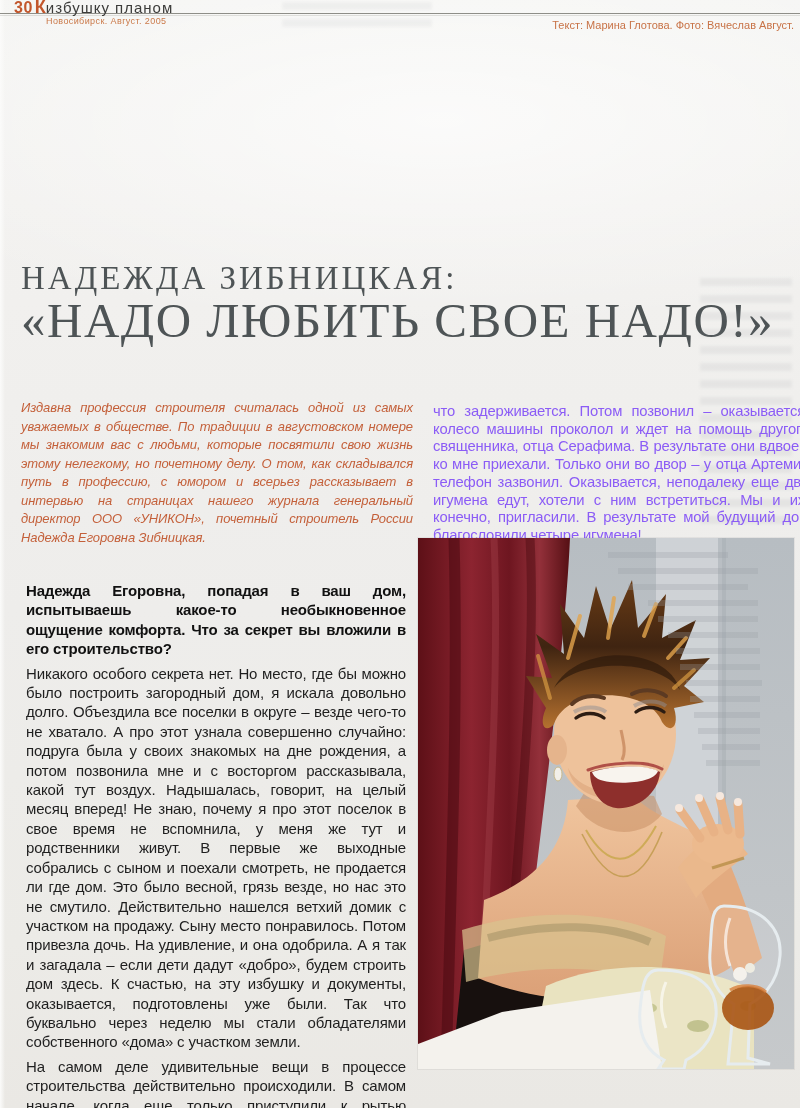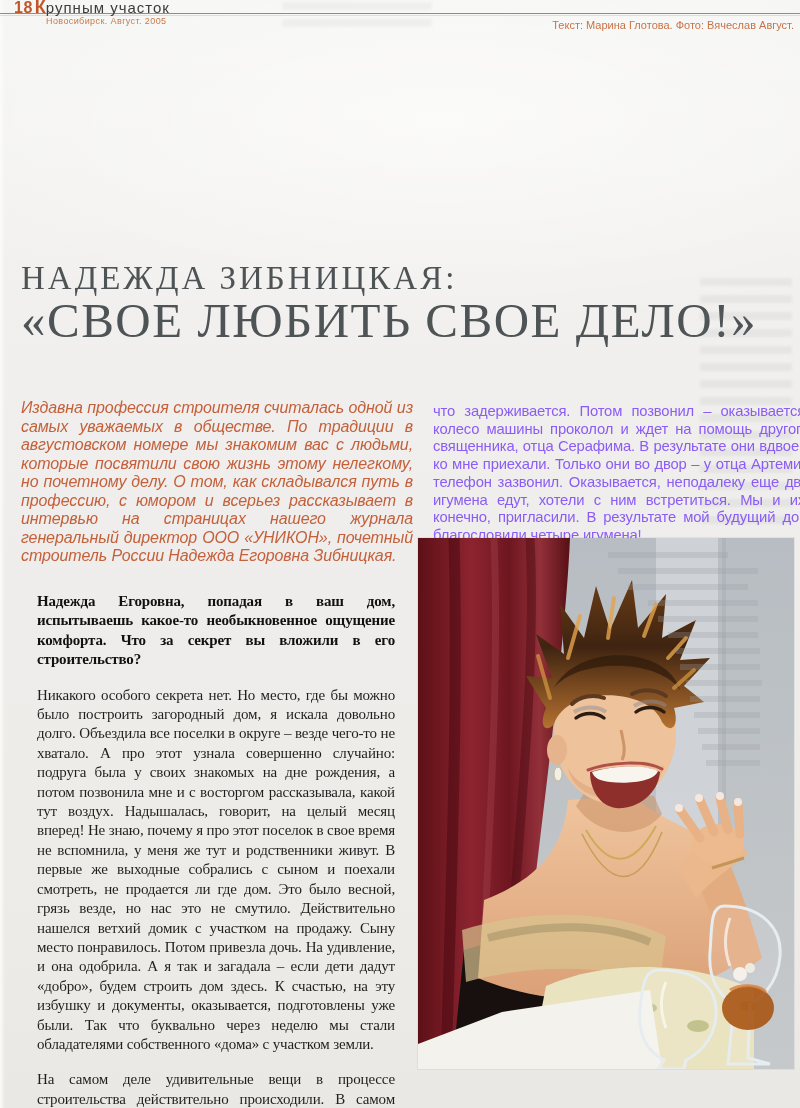--- a/index.html
+++ b/index.html
@@ -58,7 +58,7 @@
 <div class="rule"></div>
 <div class="rule2"></div>
 <div class="masthead">
-  <span class="pagenum">18</span><span class="sec-k">К</span><span class="sec-rest">рупным  участок</span>
+  <span class="pagenum">30</span><span class="sec-k">К</span><span class="sec-rest">рупным  участок</span>
 </div>
 <div class="issue">Новосибирск. Август. 2005</div>
 <div class="credits">Текст: Марина Глотова. Фото: Вячеслав Август.</div>

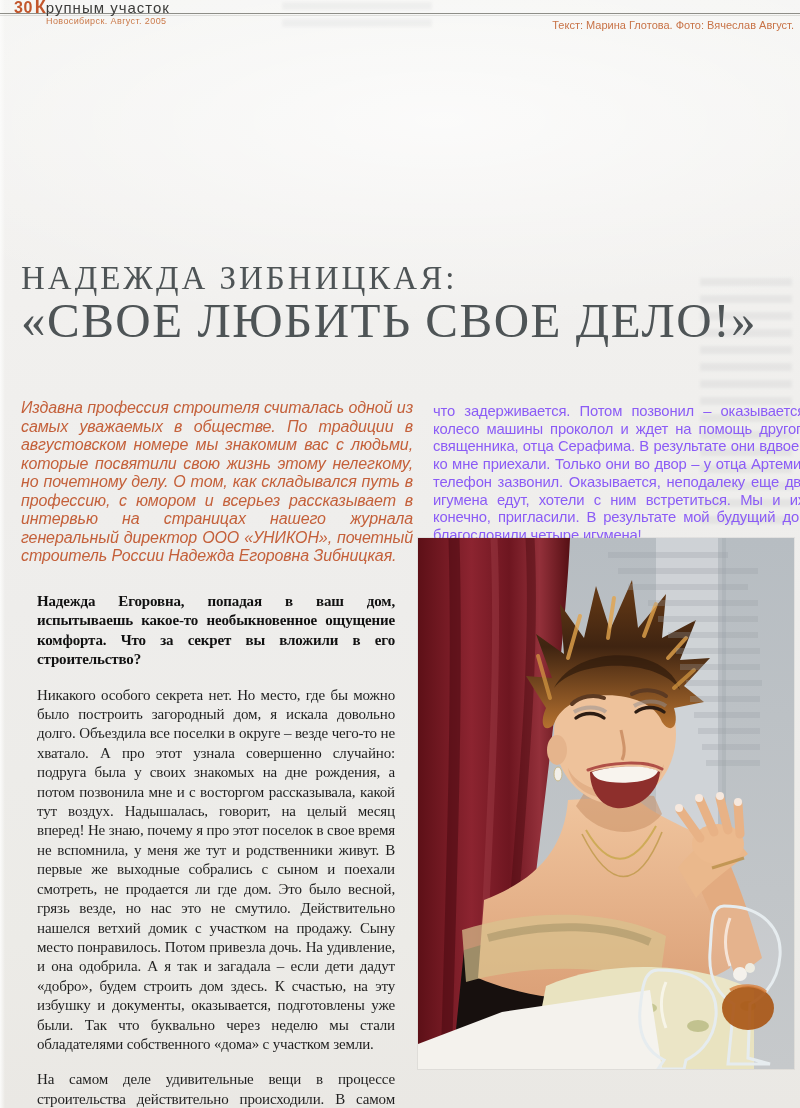--- a/index.html
+++ b/index.html
@@ -58,7 +58,7 @@
 <div class="rule"></div>
 <div class="rule2"></div>
 <div class="masthead">
-  <span class="pagenum">30</span><span class="sec-k">К</span><span class="sec-rest">рупным  участок</span>
+  <span class="pagenum">30</span><span class="sec-k">К</span><span class="sec-rest">избушку  планом</span>
 </div>
 <div class="issue">Новосибирск. Август. 2005</div>
 <div class="credits">Текст: Марина Глотова. Фото: Вячеслав Август.</div>

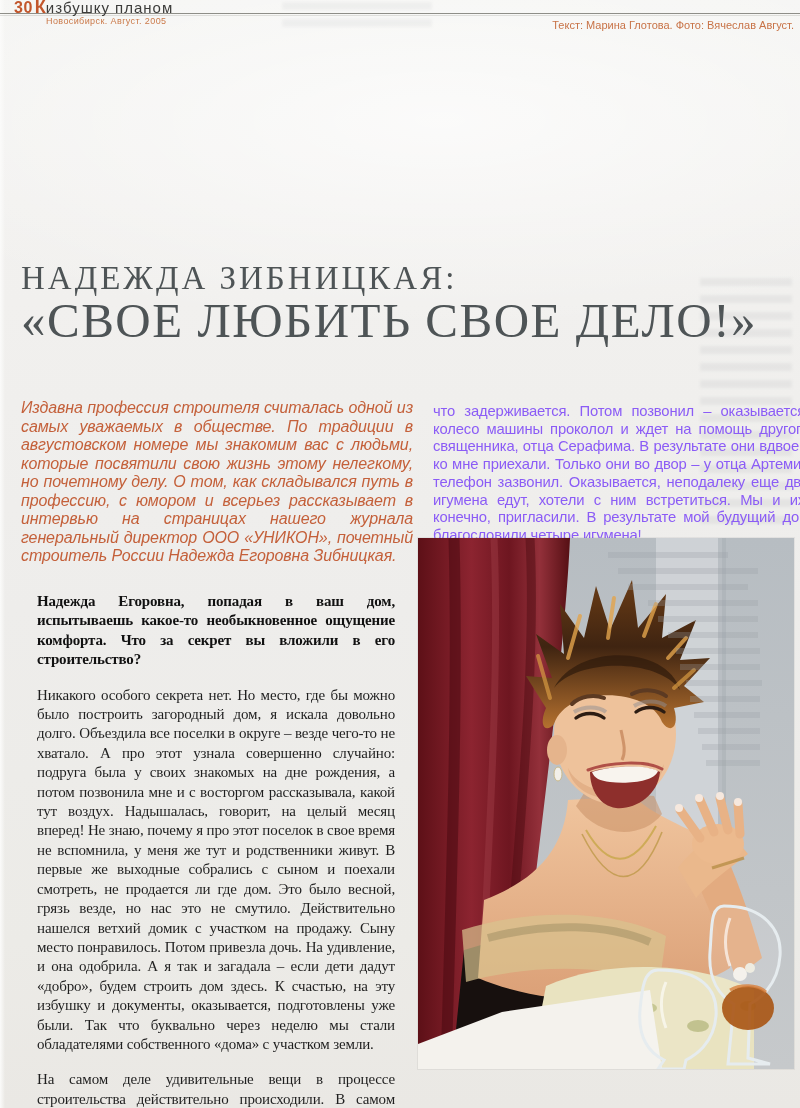--- a/index.html
+++ b/index.html
@@ -66,7 +66,7 @@
 
 <div class="title-block">
   <div class="kicker">НАДЕЖДА ЗИБНИЦКАЯ:</div>
-  <div class="headline">«СВОЕ ЛЮБИТЬ СВОЕ ДЕЛО!»</div>
+  <div class="headline">«НАДО ЛЮБИТЬ СВОЕ НАДО!»</div>
 </div>
 <div class="ghost ghost-title"></div>
 

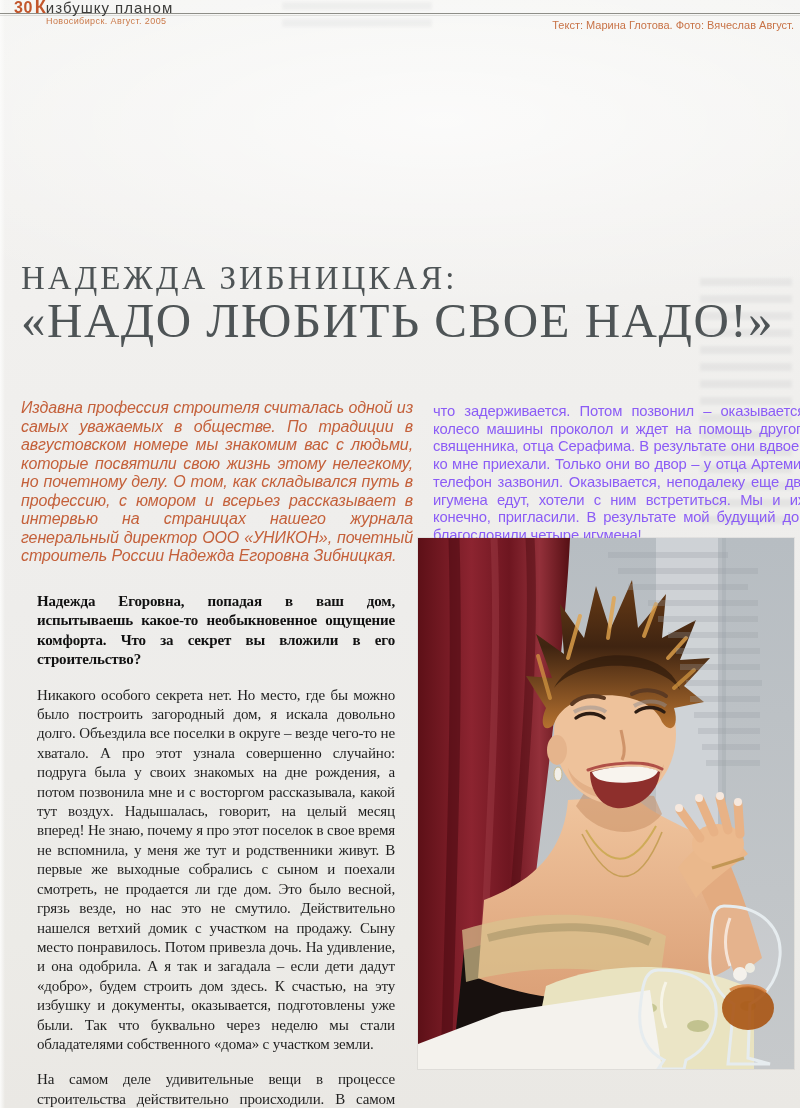--- a/index.html
+++ b/index.html
@@ -34,7 +34,7 @@
   .headline{font-size:49px;line-height:1.08;letter-spacing:1.5px;font-weight:400;}
   
   .lead{position:absolute;left:21px;top:399px;width:392px;
-    color:#c4603a;font-size:16px;line-height:18.5px;font-style:italic;
+    color:#c4603a;font-size:13px;line-height:18.5px;font-style:italic;
     text-align:justify;font-weight:500;letter-spacing:-.1px;}
   
   .col-left{position:absolute;left:21px;top:576px;width:390px;

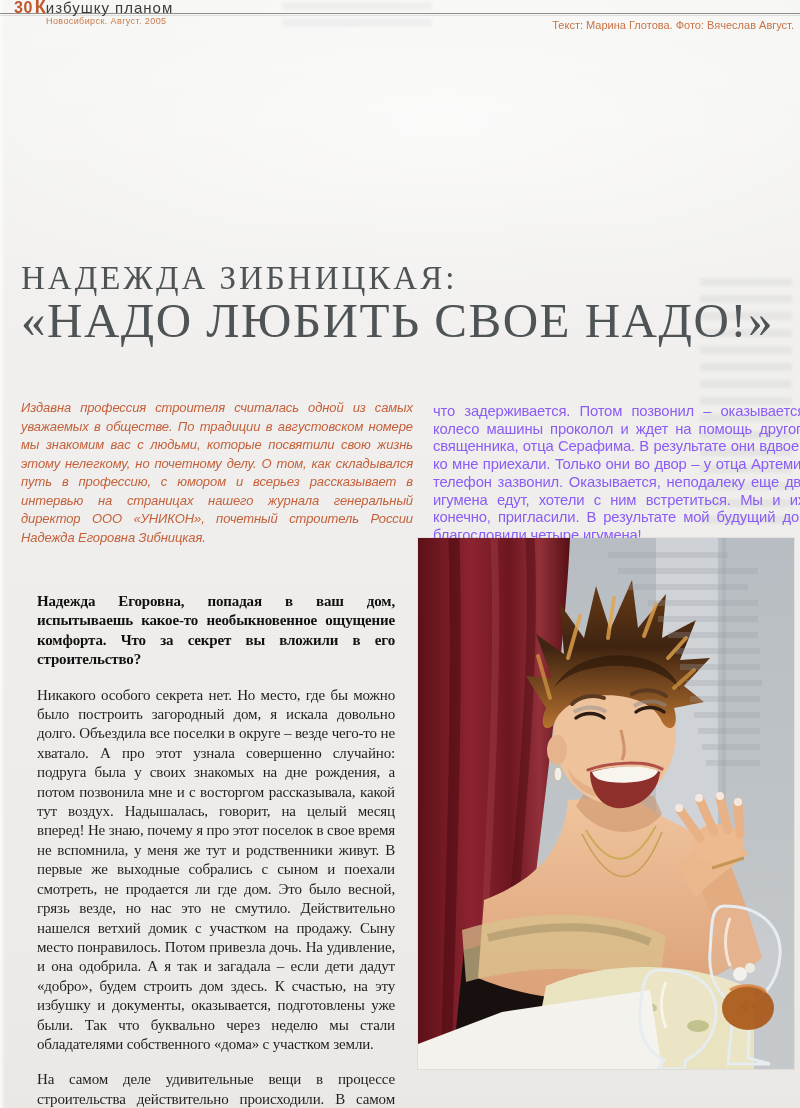--- a/index.html
+++ b/index.html
@@ -39,7 +39,7 @@
   
   .col-left{position:absolute;left:21px;top:576px;width:390px;
     color:#1f1f1f;font-size:15px;line-height:19.4px;text-align:justify;letter-spacing:-.15px;}
-  .col-left p{margin:16px;font-family:Liberation Serif, serif;}
+  .col-left p{margin:5px;}
   .q{font-weight:bold;color:#111;}
   .q2{margin-top:11px !important;}
   .col-right-text{position:absolute;left:433px;top:403px;width:376px;

